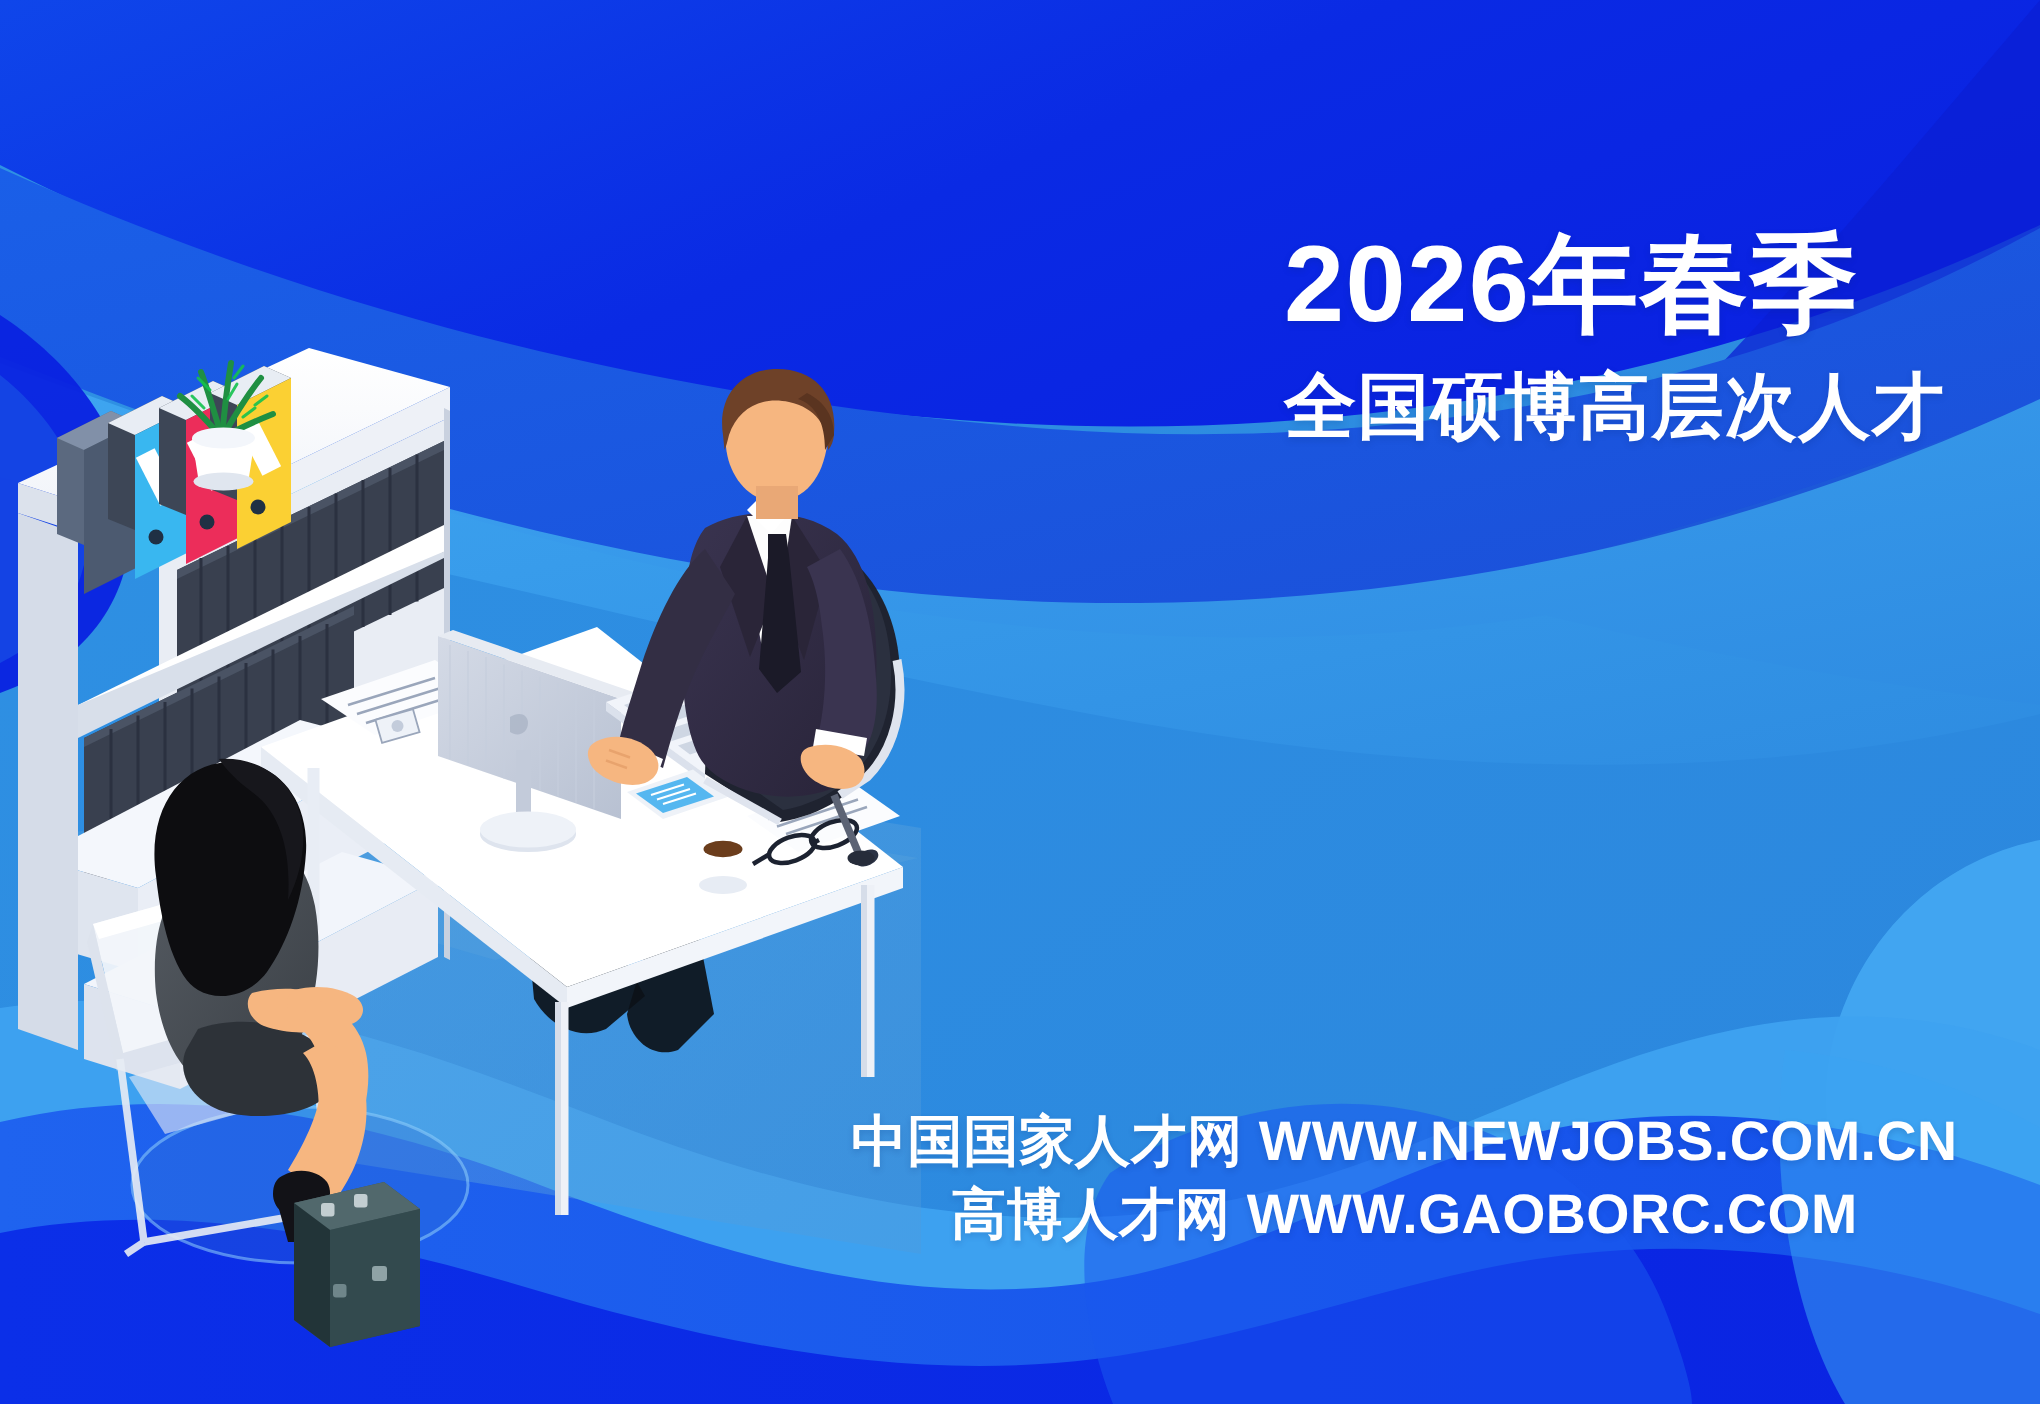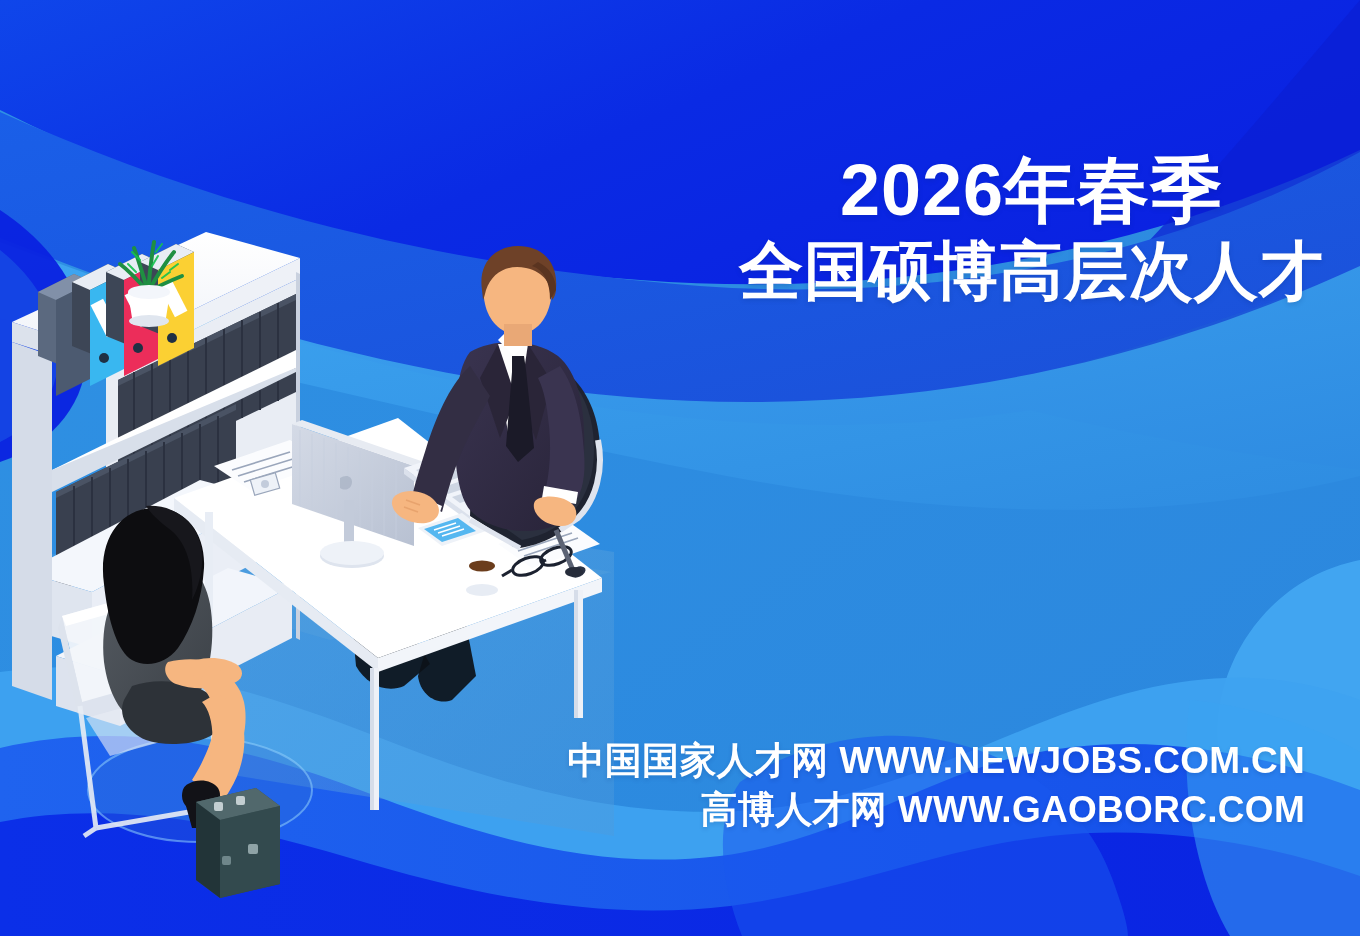--- a/index.html
+++ b/index.html
@@ -16,8 +16,8 @@
   
   .title-block{
     position:absolute;
-    right:36px;top:150px;
-    text-align:center;
+    right:63px;top:150px;
+    text-align:left;
     z-index:40;
     margin-left:16px;
   }

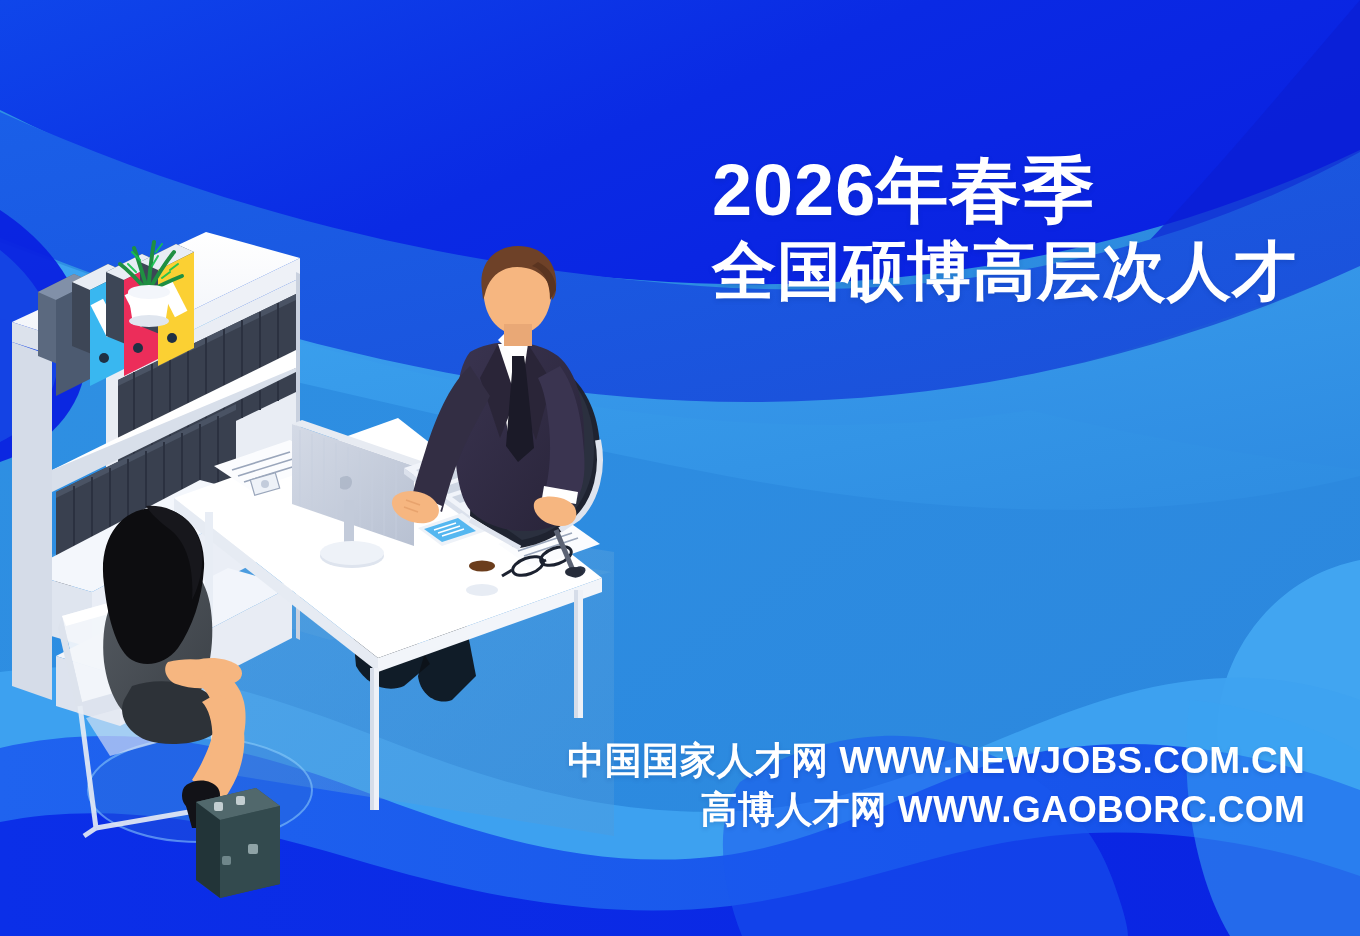--- a/index.html
+++ b/index.html
@@ -24,7 +24,7 @@
   .title-line{
     color:#ffffff;
     font-weight:700;
-    font-size:64px;
+    font-size:48px;
     line-height:83px;
     letter-spacing:1px;
     white-space:nowrap;

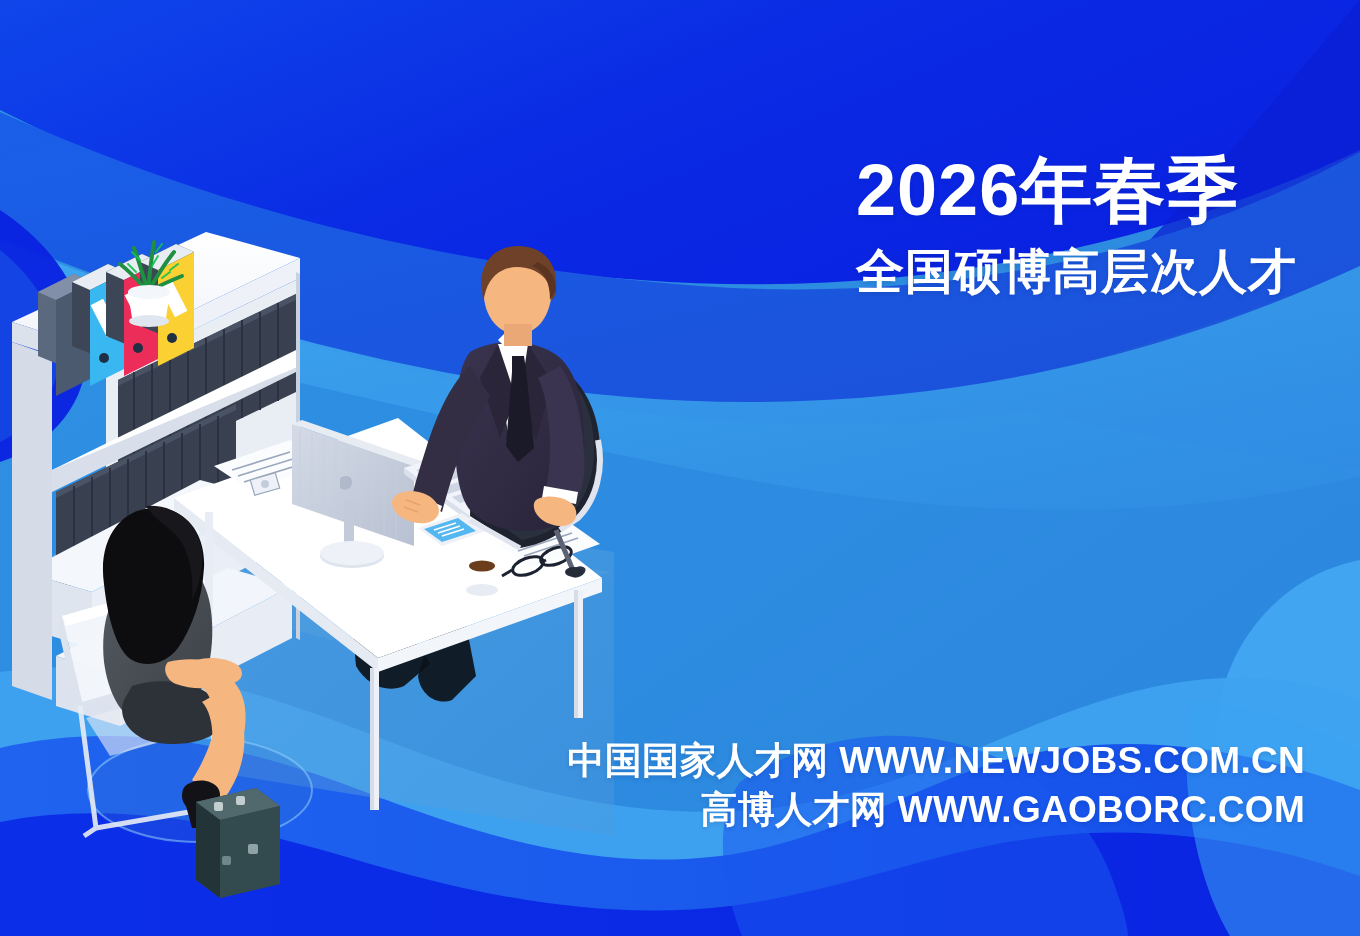--- a/index.html
+++ b/index.html
@@ -35,7 +35,7 @@
   .url-block{
     position:absolute;
     right:55px;top:736px;
-    text-align:right;
+    text-align:center;
     z-index:40;
   }
   .url-line{

